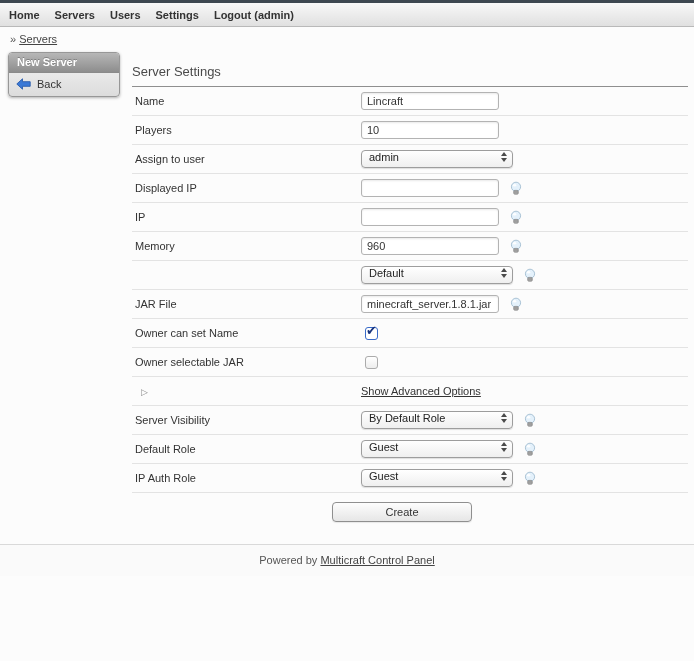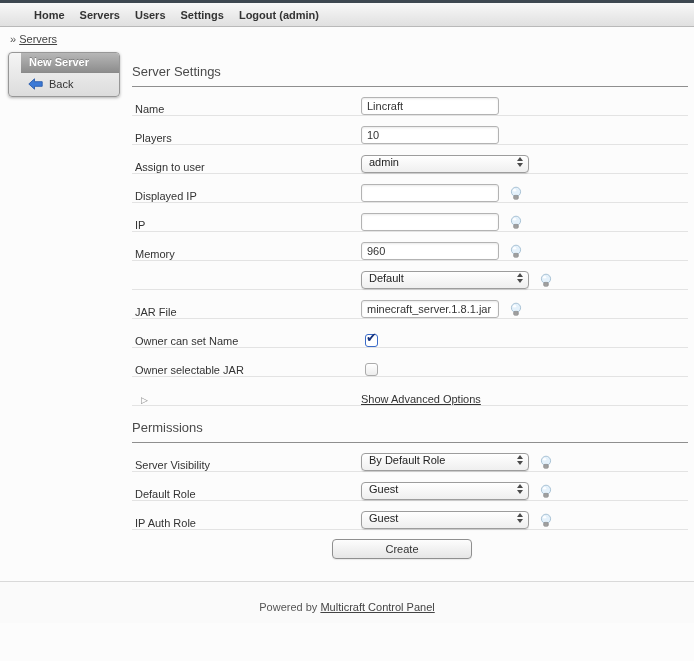--- a/index.html
+++ b/index.html
@@ -16,7 +16,7 @@
     display: flex;
     align-items: center;
     gap: 15px;
-    padding-left: 34px;
+    padding-left: 9px;
     background: linear-gradient(#f8f8f8, #e0e0e0);
     border-bottom: 1px solid #b9b9b9;
   }

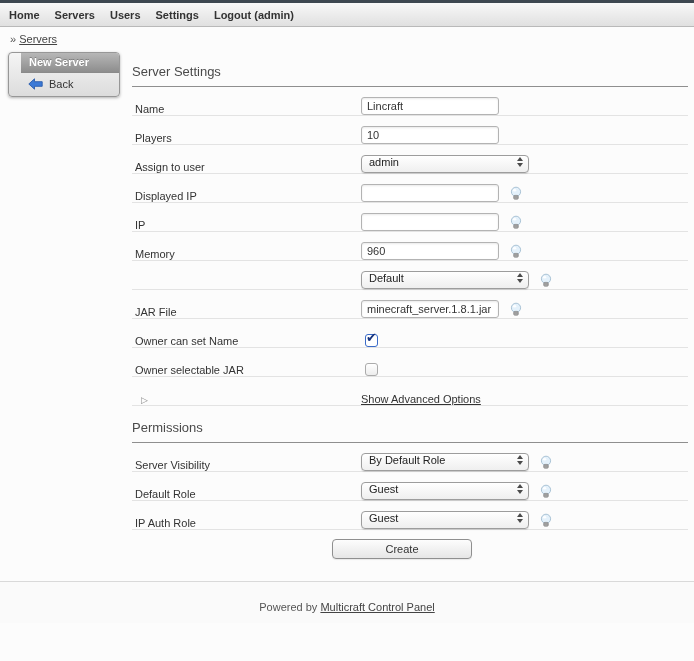--- a/index.html
+++ b/index.html
@@ -38,7 +38,6 @@
     overflow: hidden;
     box-shadow: 0 1px 3px rgba(0,0,0,0.3);
     background: linear-gradient(#f5f5f5, #dcdcdc);
-    padding-left: 12px;
   }
   .sidebar-header {
     background: linear-gradient(#b7b7b7, #8d8d8d);

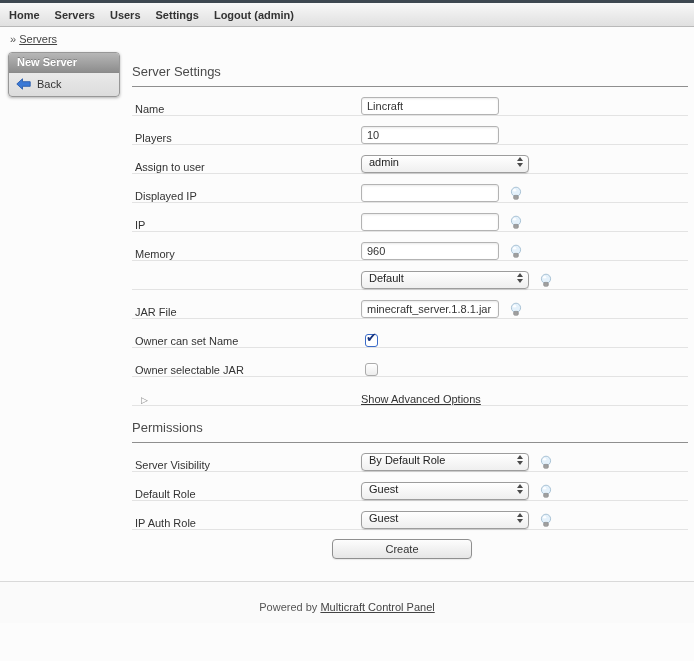--- a/index.html
+++ b/index.html
@@ -66,7 +66,7 @@
   h2.perm-title { margin-top: 14px; }
   .form-row {
     display: flex;
-    align-items: flex-end;
+    align-items: center;
     height: 29px;
     border-bottom: 1px solid #e3e3e3;
   }

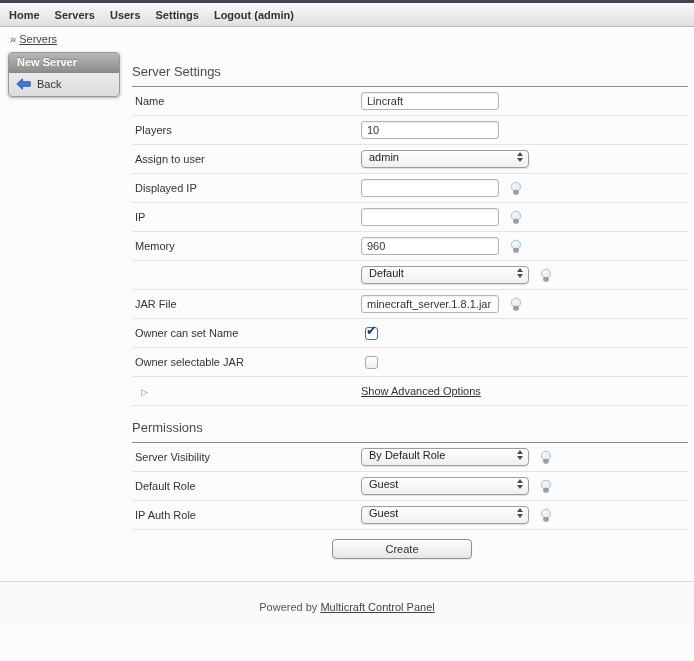--- a/index.html
+++ b/index.html
@@ -86,7 +86,7 @@
     box-shadow: inset 0 1px 2px rgba(0,0,0,0.09);
   }
   .select {
-    width: 168px;
+    width: 152px;
     height: 18px;
     border: 1px solid #9d9d9d;
     border-radius: 4px;

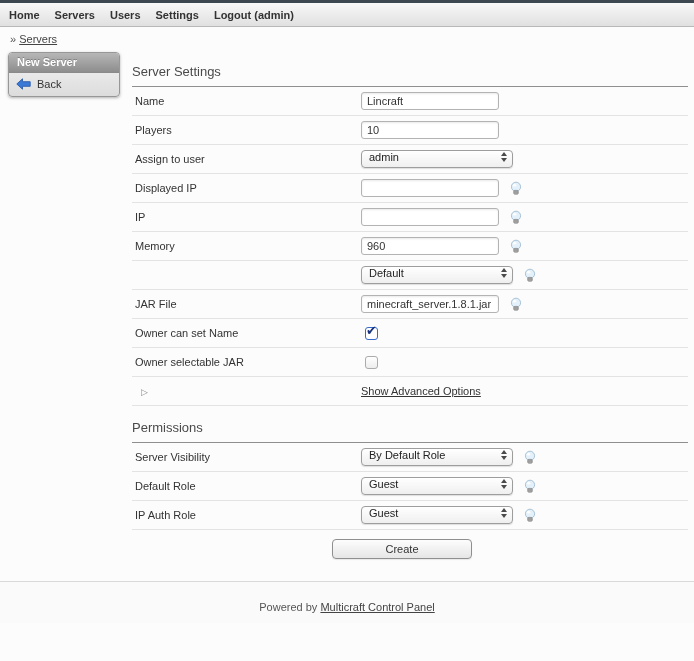--- a/index.html
+++ b/index.html
@@ -308,7 +308,6 @@
         </div>
       </div>
 
-    <h2 class="section-title perm-title">Permissions</h2>
     <div id="permissions-rows">
         <div class="form-row">
           <div class="row-label">Server Visibility</div>

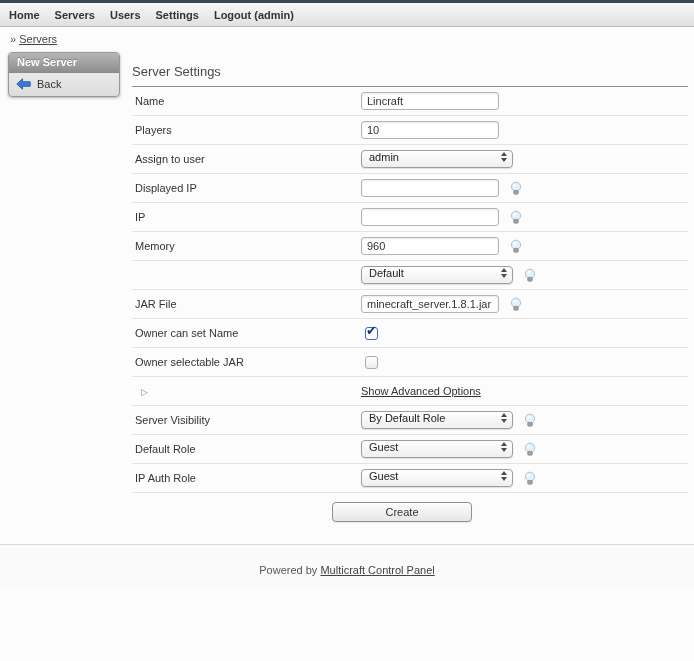--- a/index.html
+++ b/index.html
@@ -138,7 +138,7 @@
   .footer {
     margin-top: 16px;
     border-top: 1px solid #d9d9d9;
-    padding: 19px 0 10px;
+    padding: 9px 0 10px;
     text-align: center;
     color: #555;
     background: #fafafa;

